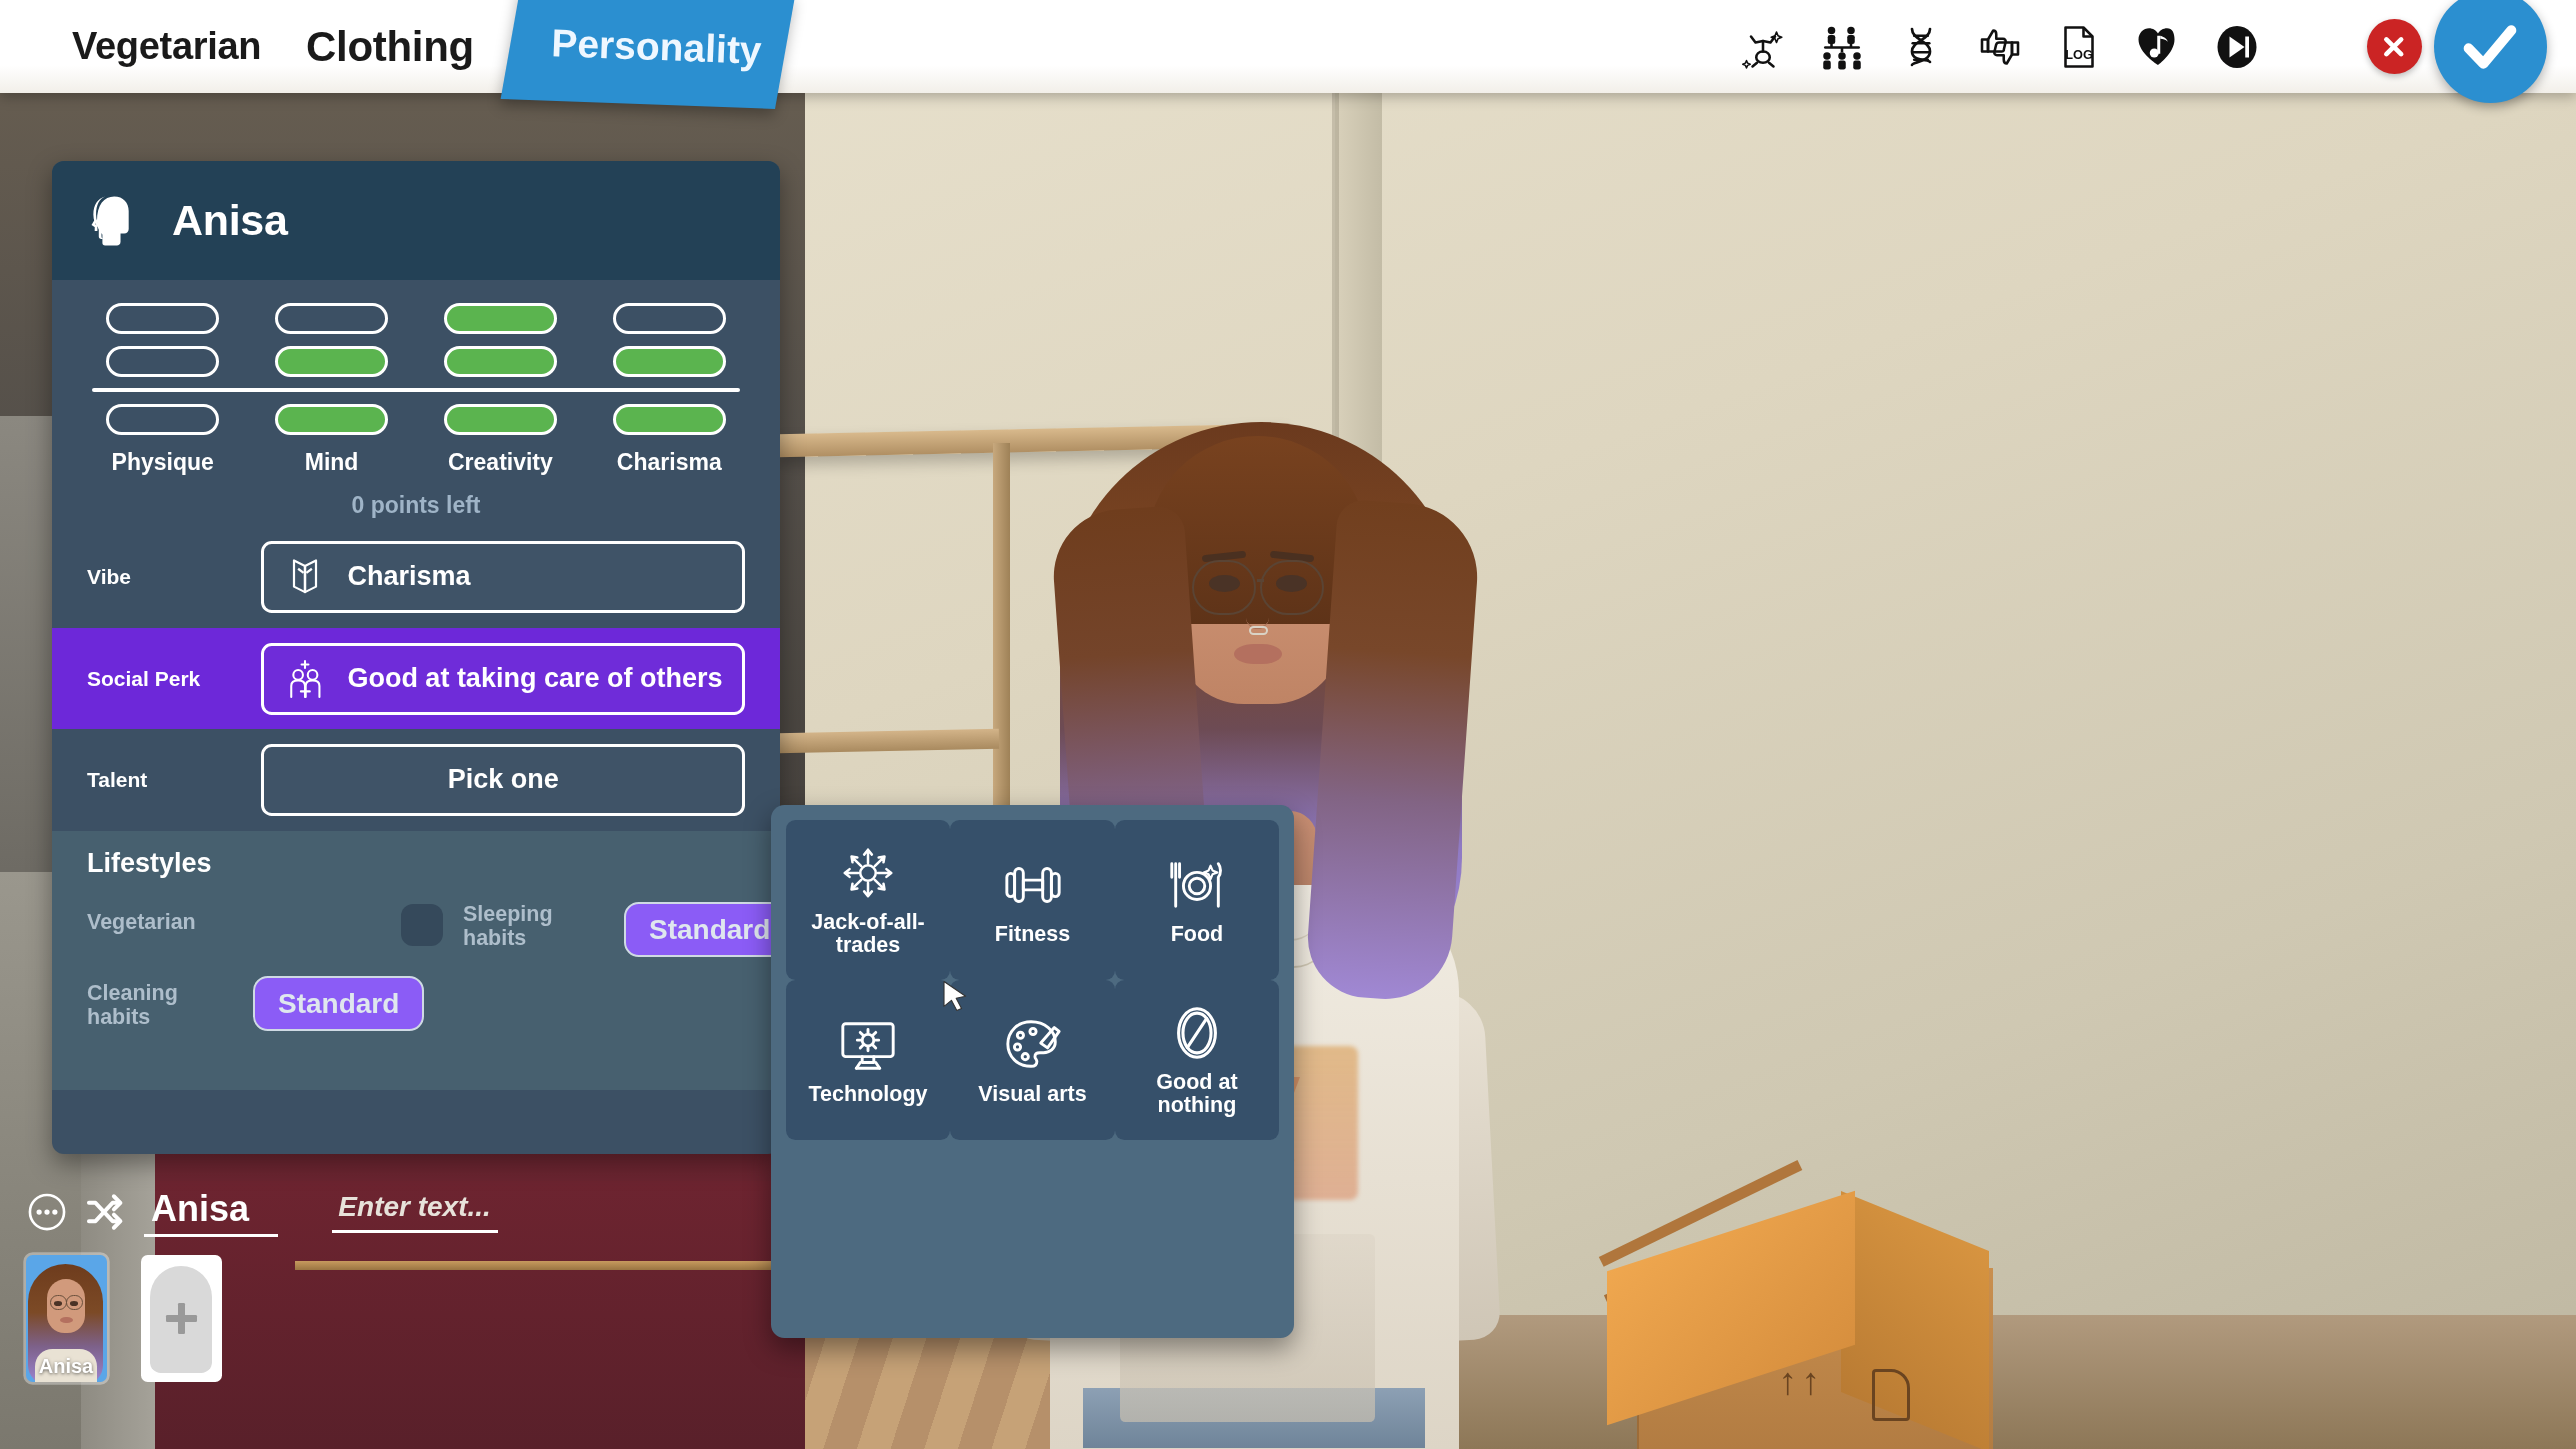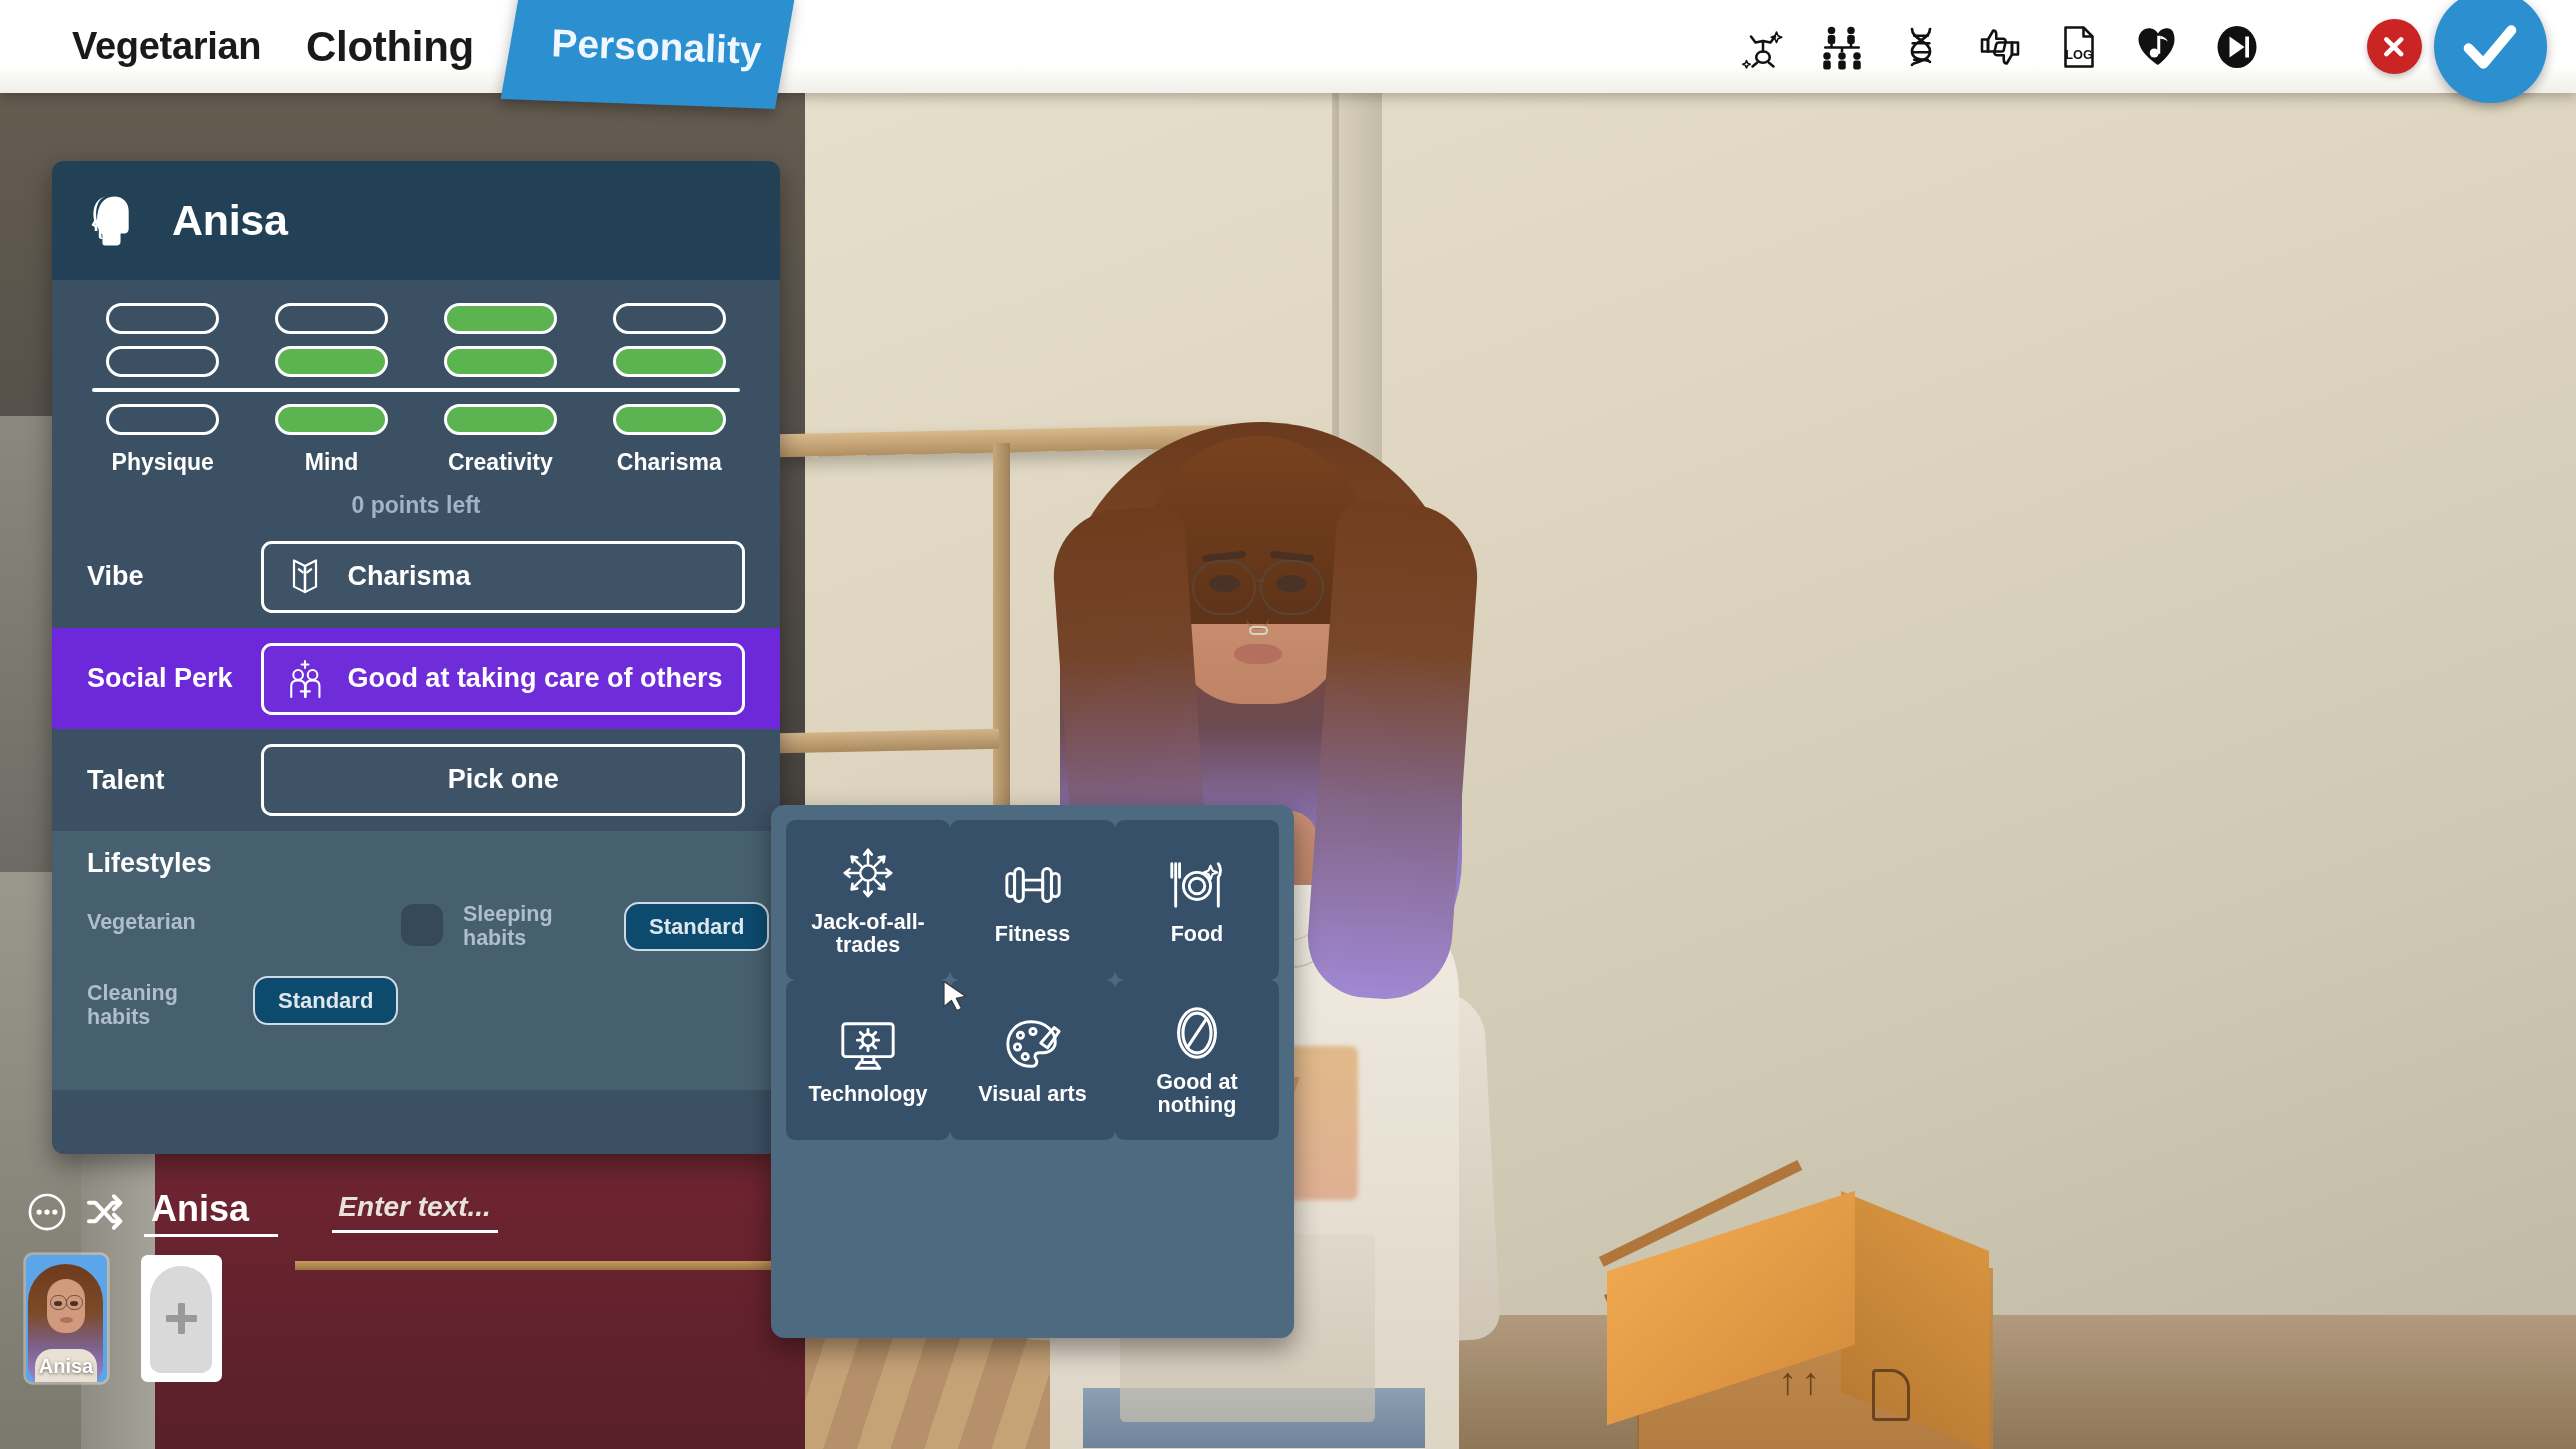--- a/index.html
+++ b/index.html
@@ -280,7 +280,7 @@
   }
   .p-row.dark { background:#3c5064; }
   .p-row.light { background:#6d28d9; }
-  .p-row-label { width:161px; font-size:27px; font-weight:700; color:#fff; }
+  .p-row-label { width:161px; font-size:21px; font-weight:700; color:#fff; }
   .p-select {
     flex:1; min-height:72px; border:3.4px solid #fff; border-radius:10.7px;
     display:flex; align-items:center; gap:20px; padding:8px 19px; cursor:pointer;

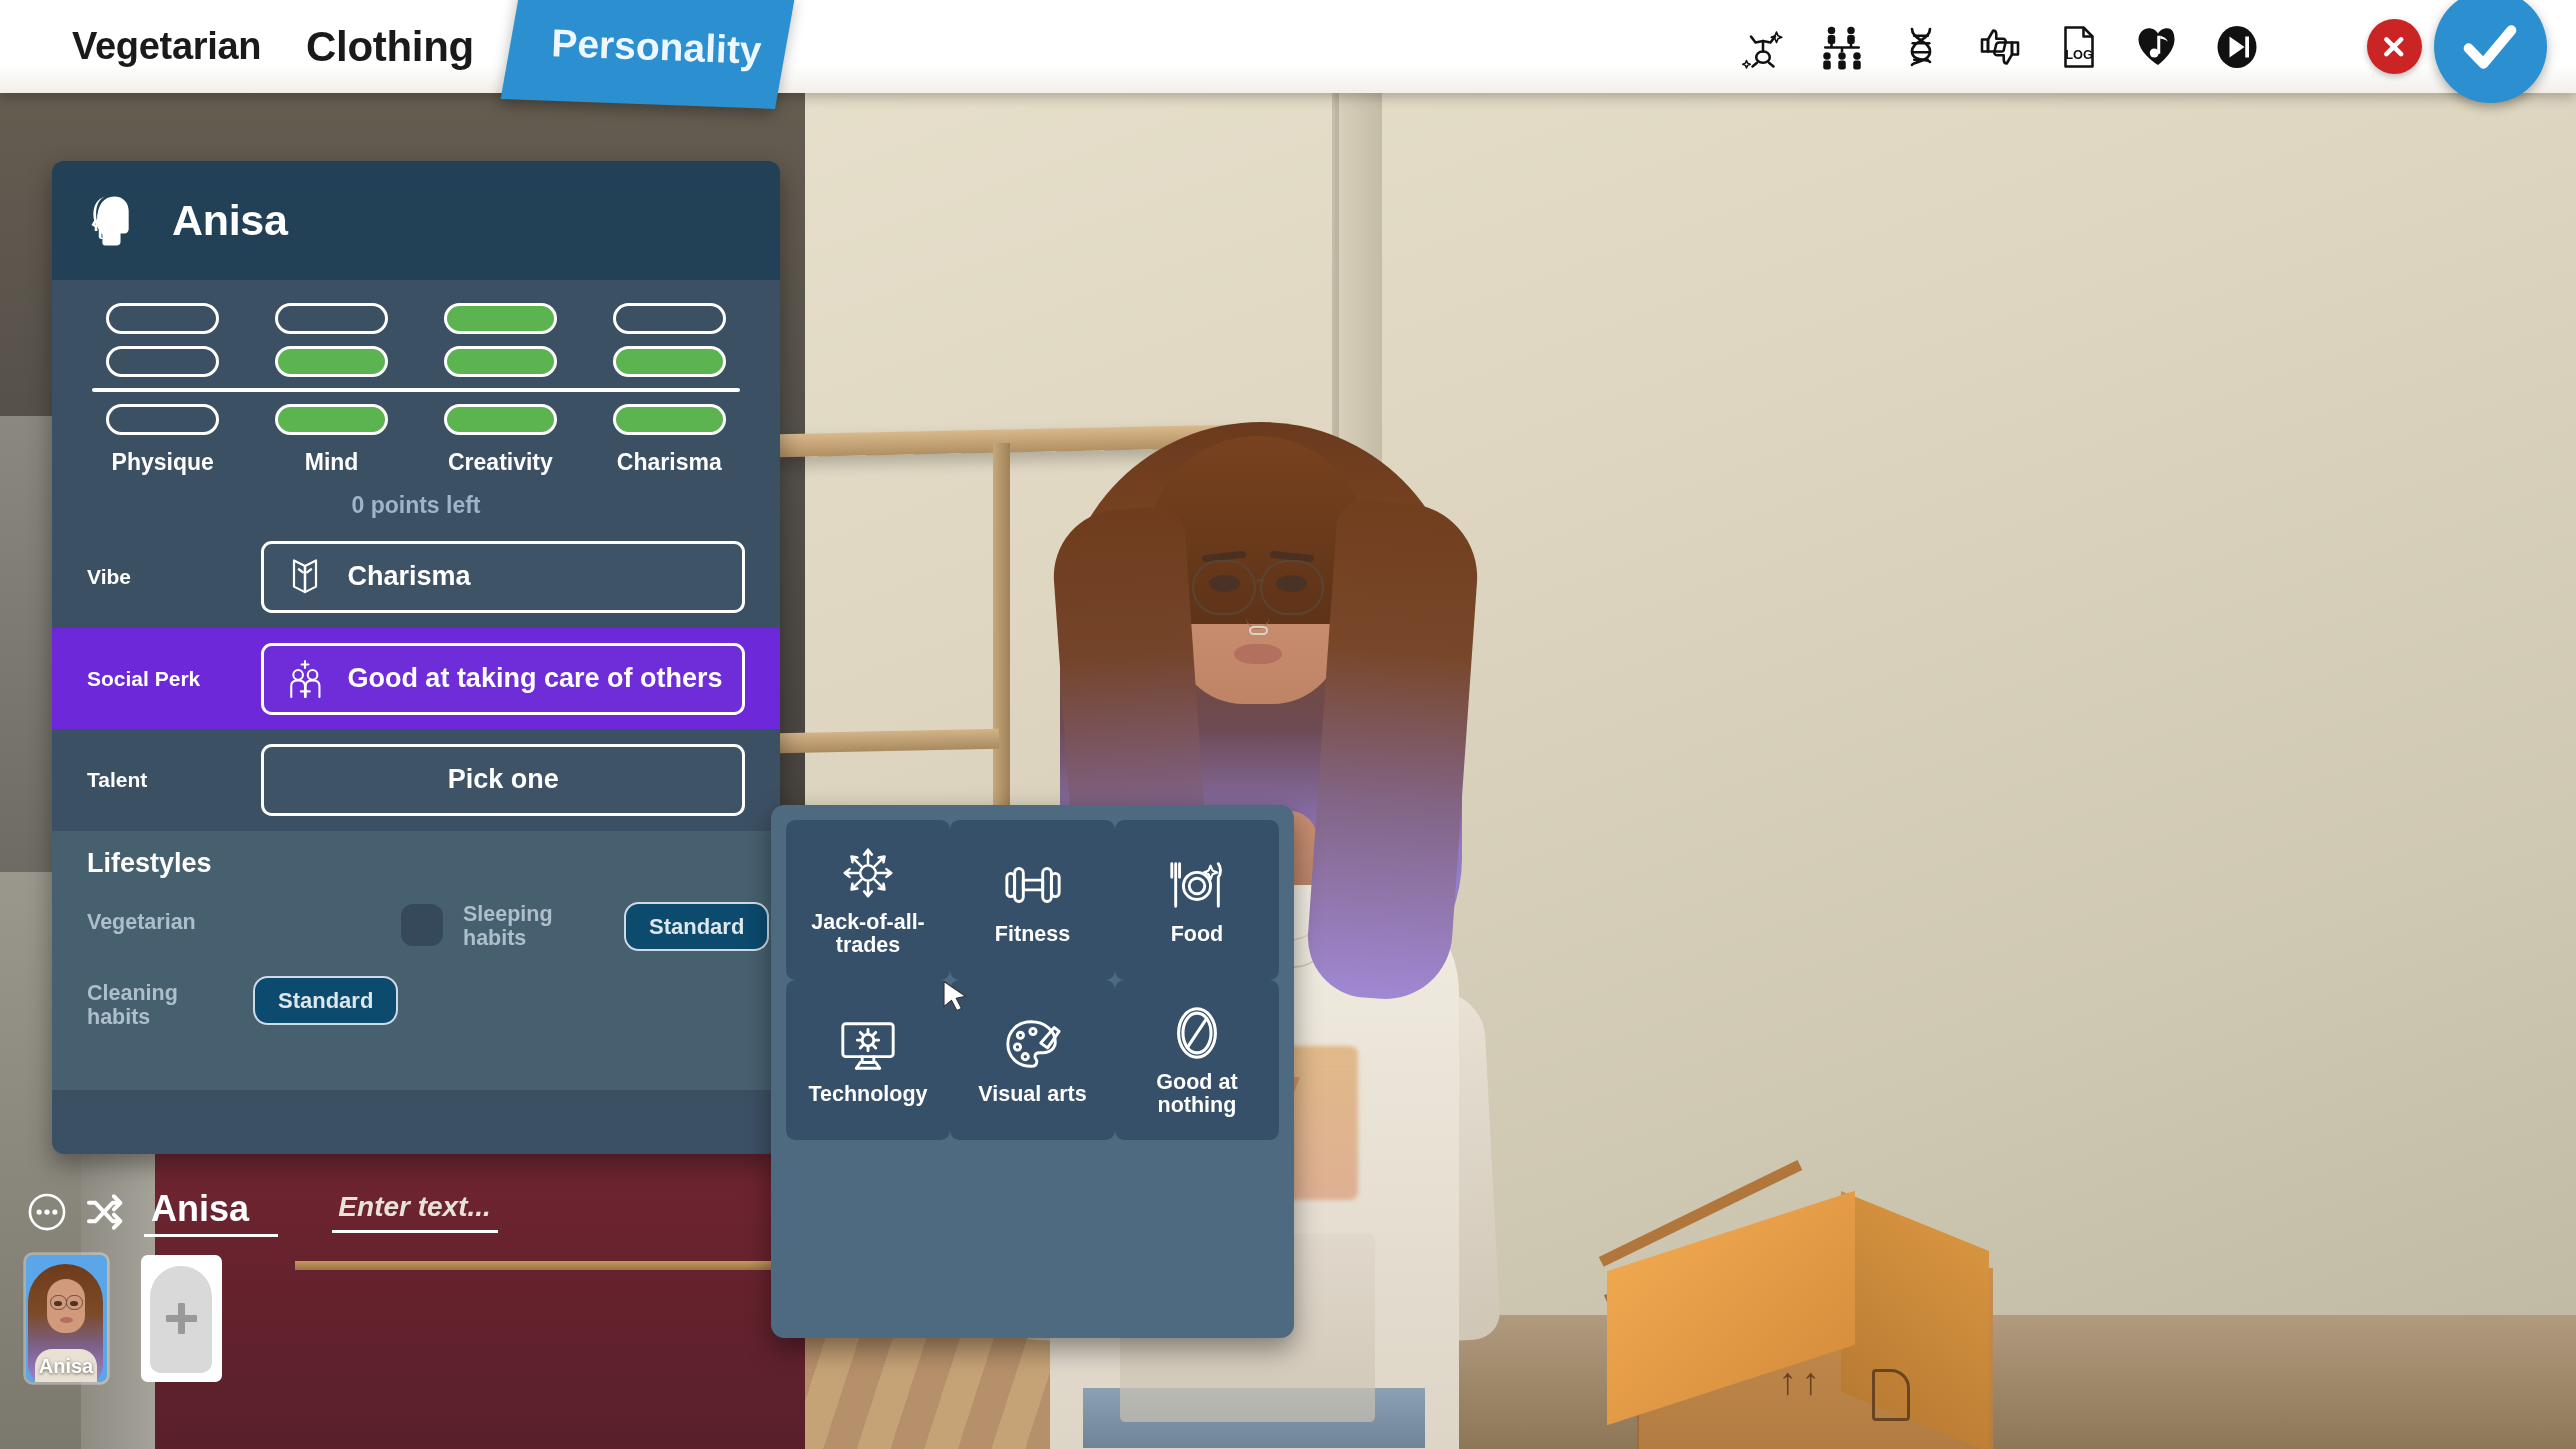--- a/index.html
+++ b/index.html
@@ -303,7 +303,7 @@
   }
   .std-btn {
     position:absolute; border:2.7px solid #cfdae4; border-radius:14.8px;
-    background:#0c4a6e; color:#dfe7ee; font-size:22px; font-weight:700;
+    background:#8b5cf6; color:#dfe7ee; font-size:28px; font-weight:700;
     padding:9.4px 23px; cursor:pointer;
   }
   .std-sleep { left:537px; top:0; }

